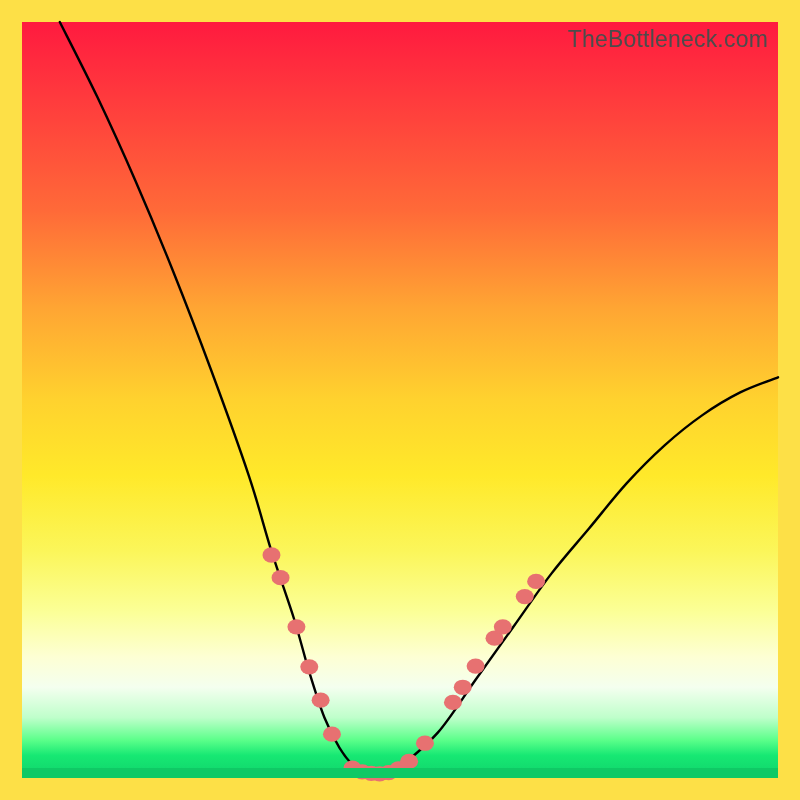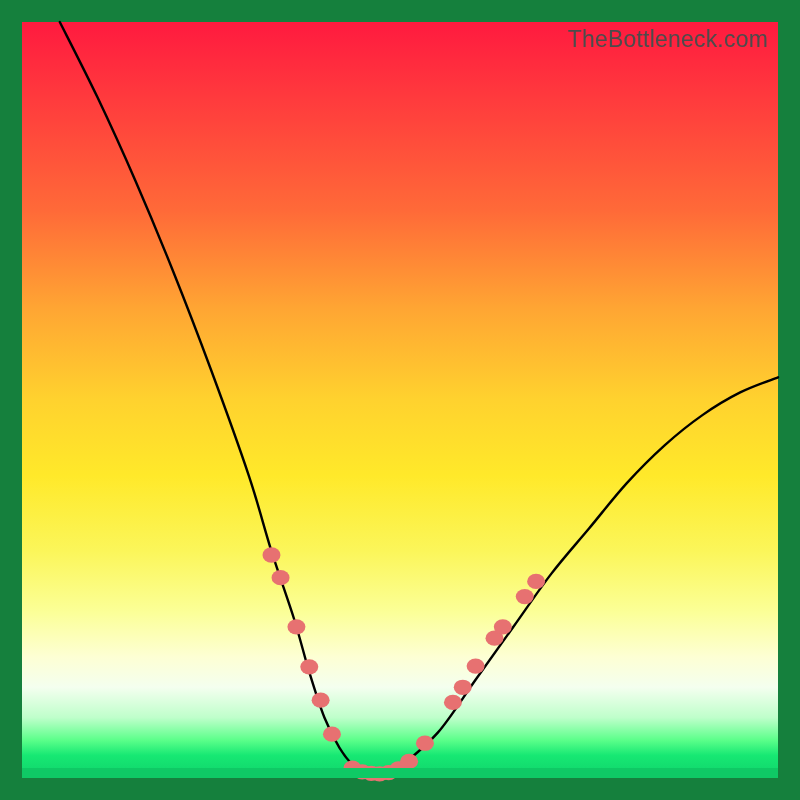--- a/index.html
+++ b/index.html
@@ -17,7 +17,7 @@
     top: 0;
     width: 800px;
     height: 800px;
-    background: #15803d;
+    background: #fde047;
   }
   .plot {
     position: absolute;

